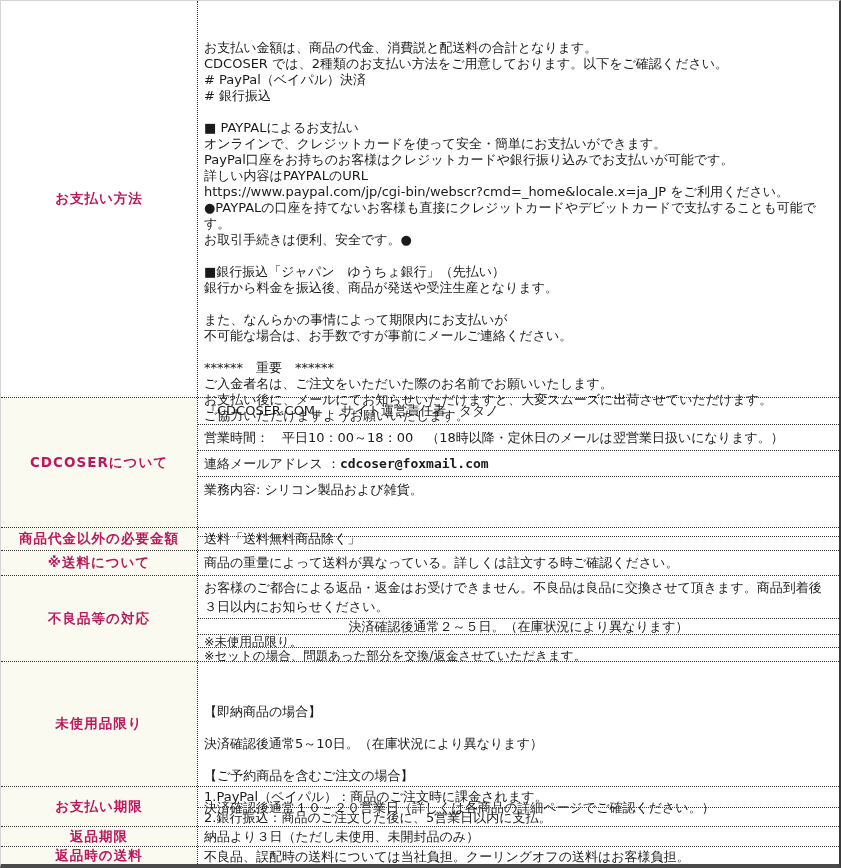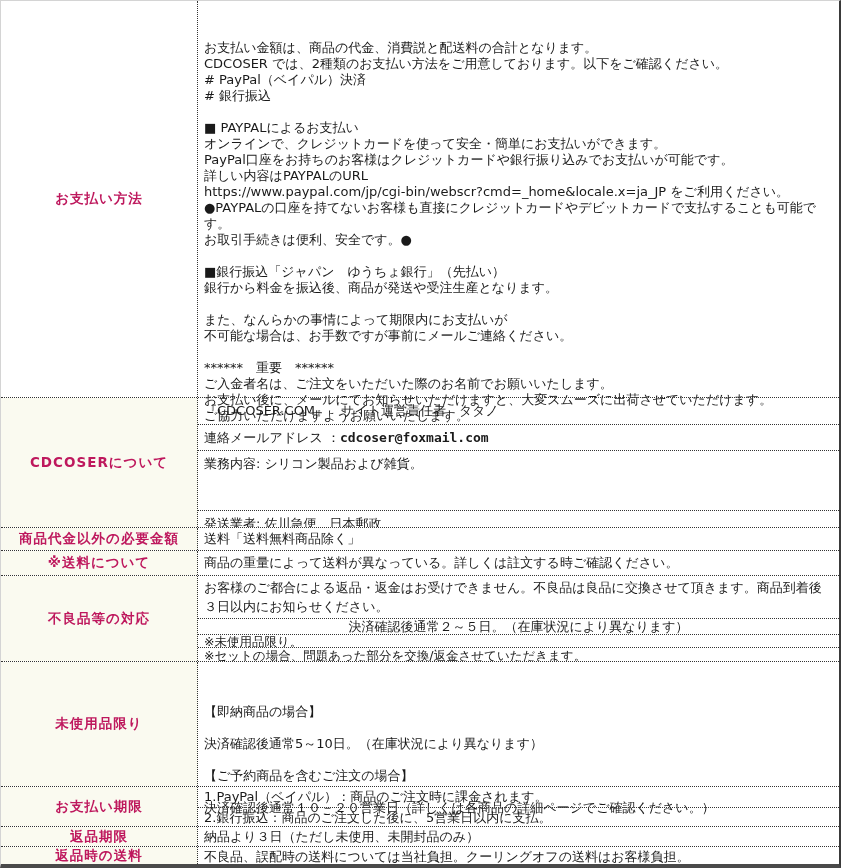--- a/index.html
+++ b/index.html
@@ -120,6 +120,7 @@
     <div class="hcell">CDCOSERについて</div>
     <div class="content">
       <div class="subrow">『CDCOSER.COM』　サイト運営責任者　タタノ</div>
+      <div class="subrow">営業時間：　平日10：00～18：00　（18時以降・定休日のメールは翌営業日扱いになります。）</div>
       <div class="subrow"><span>連絡メールアドレス ：</span><span class="email">cdcoser@foxmail.com</span></div>
       <div class="subrow">業務内容: シリコン製品および雑貨。</div>
       <div class="subrow">発送業者: 佐川急便、日本郵政</div>

